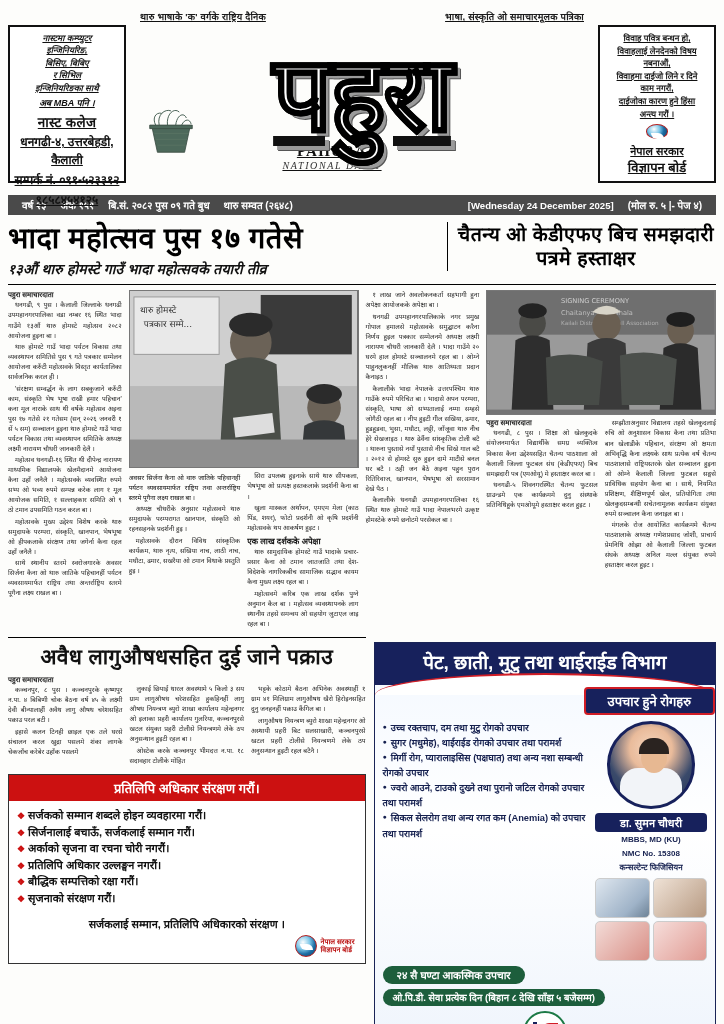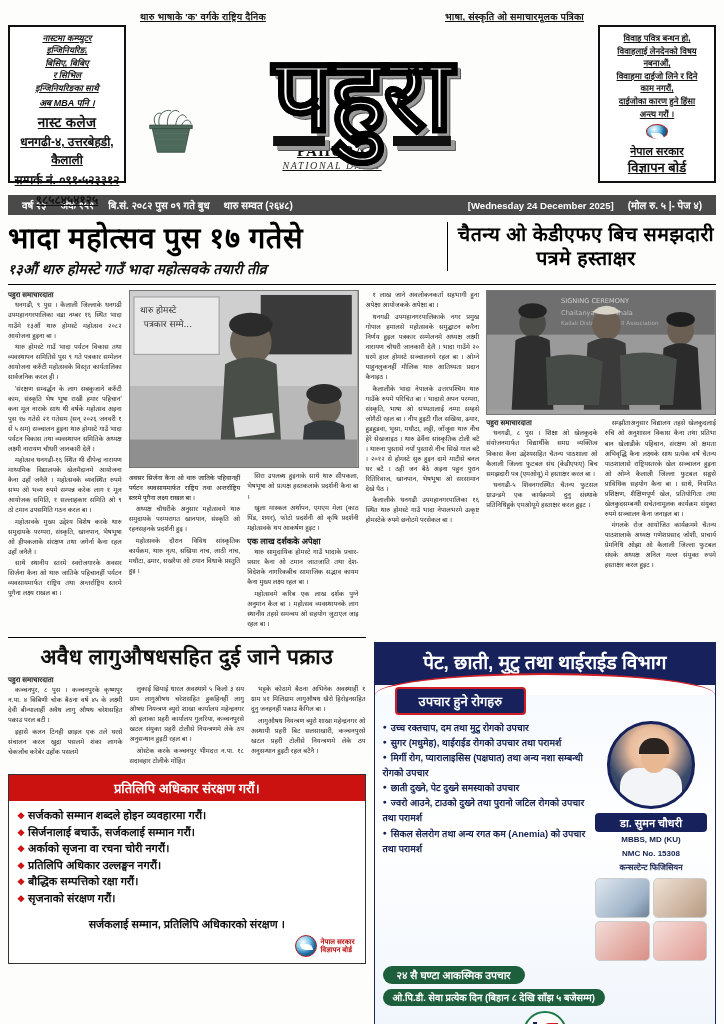--- a/index.html
+++ b/index.html
@@ -114,7 +114,7 @@
   .subhead-in { font-size: 8.2px; font-weight: 700; margin: 2px 0 1px 0; }
 
   .photo {
-    width: 100%; background: #a3a3a3; position: relative; overflow: hidden;
+    width: 100%; background: #737373; position: relative; overflow: hidden;
     border: 1px solid #777;
     padding-left: 30px;
   }

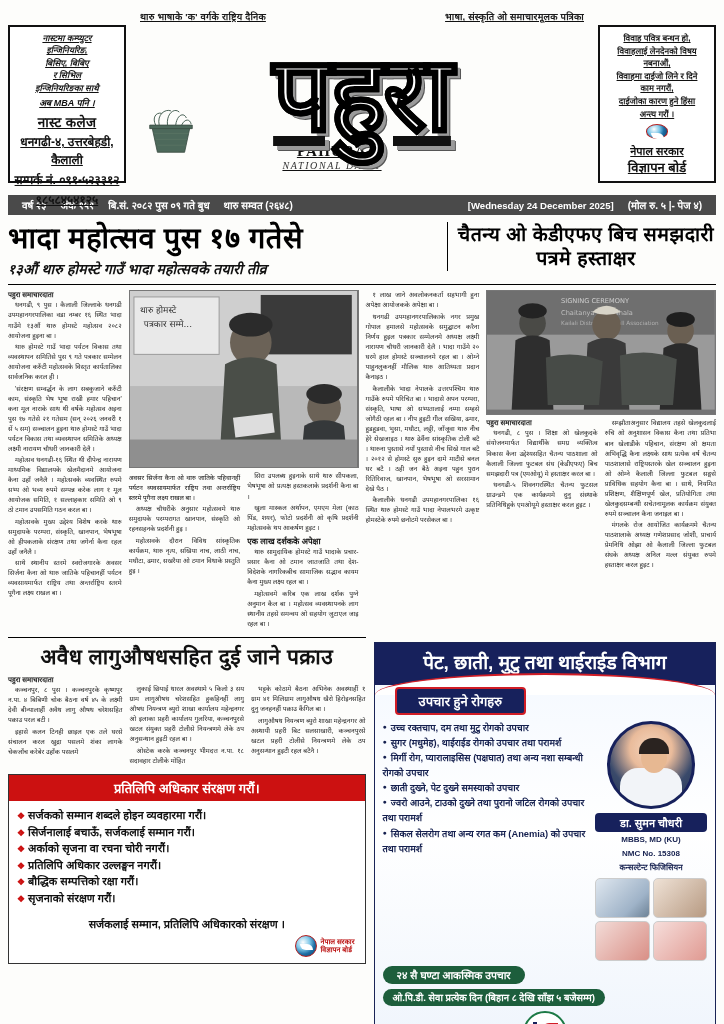--- a/index.html
+++ b/index.html
@@ -156,7 +156,7 @@
     background: #fff; border-radius: 50% 50% 0 0 / 100% 100% 0 0;
     border-top: 2px solid #d11d26;
   }
-  .ribbon-wrap { text-align: left; margin-top: 2px; position: relative; z-index: 3; padding-left: 20px; }
+  .ribbon-wrap { text-align: right; margin-top: 2px; position: relative; z-index: 3; padding-left: 20px; }
   .ribbon {
     display: inline-block; background: #17215c; color: #fff;
     font-size: 13px; font-weight: 700; padding: 3px 22px;

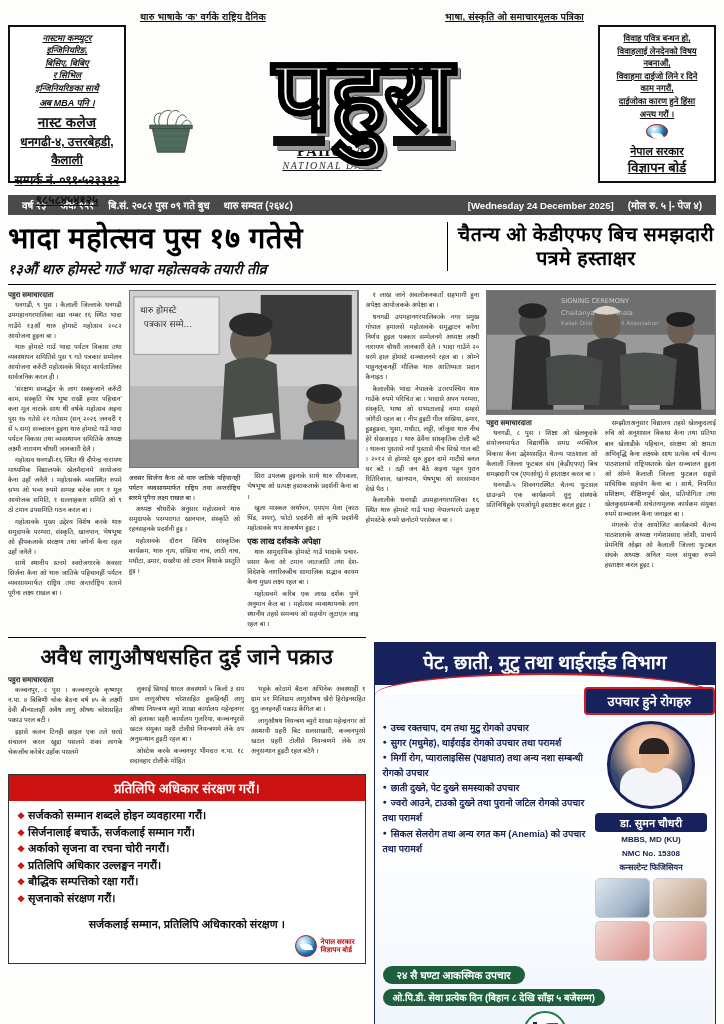--- a/index.html
+++ b/index.html
@@ -461,7 +461,6 @@
             <li>उच्च रक्तचाप, दम तथा मुटु रोगको उपचार</li>
             <li>सुगर (मधुमेह), थाईराईड रोगको उपचार तथा परामर्श</li>
             <li>मिर्गी रोग, प्यारालाइसिस (पक्षघात) तथा अन्य नशा सम्बन्धी रोगको उपचार</li>
-            <li>छाती दुख्ने, पेट दुख्ने समस्याको उपचार</li>
             <li>ज्वरो आउने, टाउको दुख्ने तथा पुरानो जटिल रोगको उपचार तथा परामर्श</li>
             <li>सिकल सेलरोग तथा अन्य रगत कम (Anemia) को उपचार तथा परामर्श</li>
           </ul>

